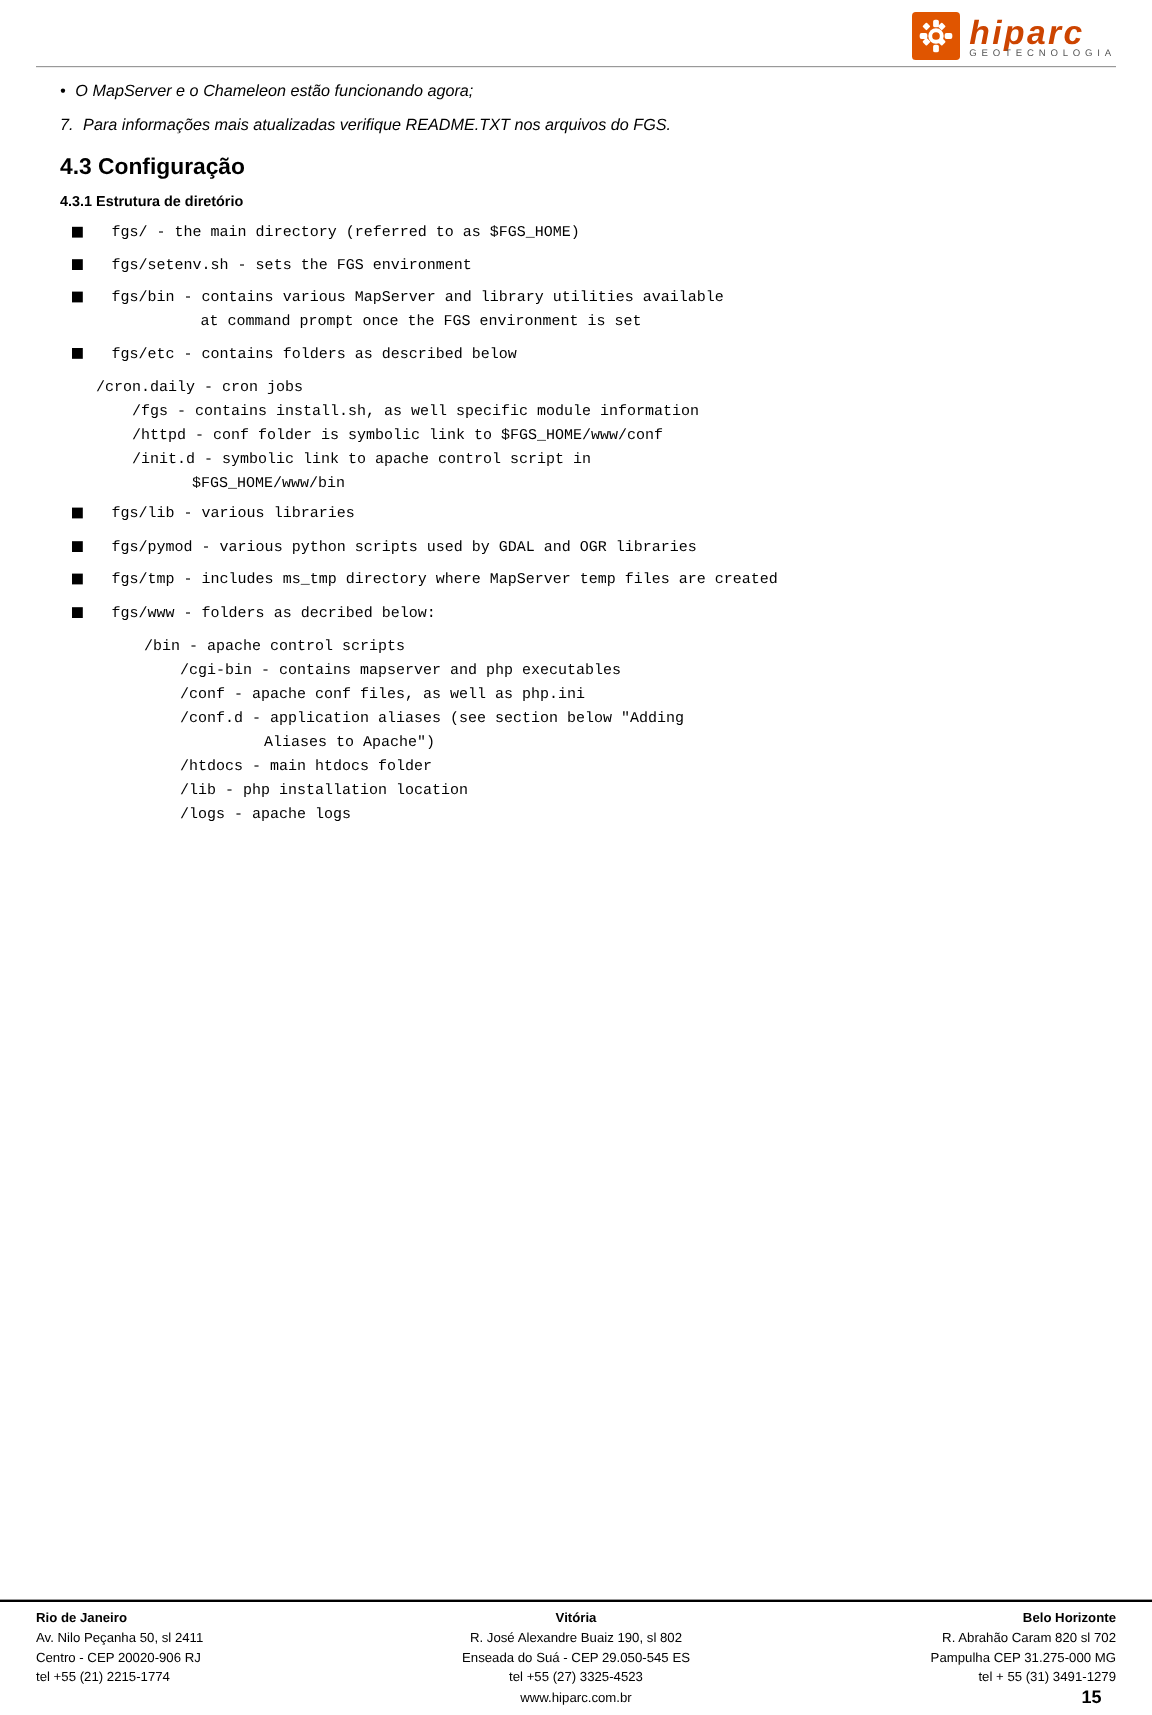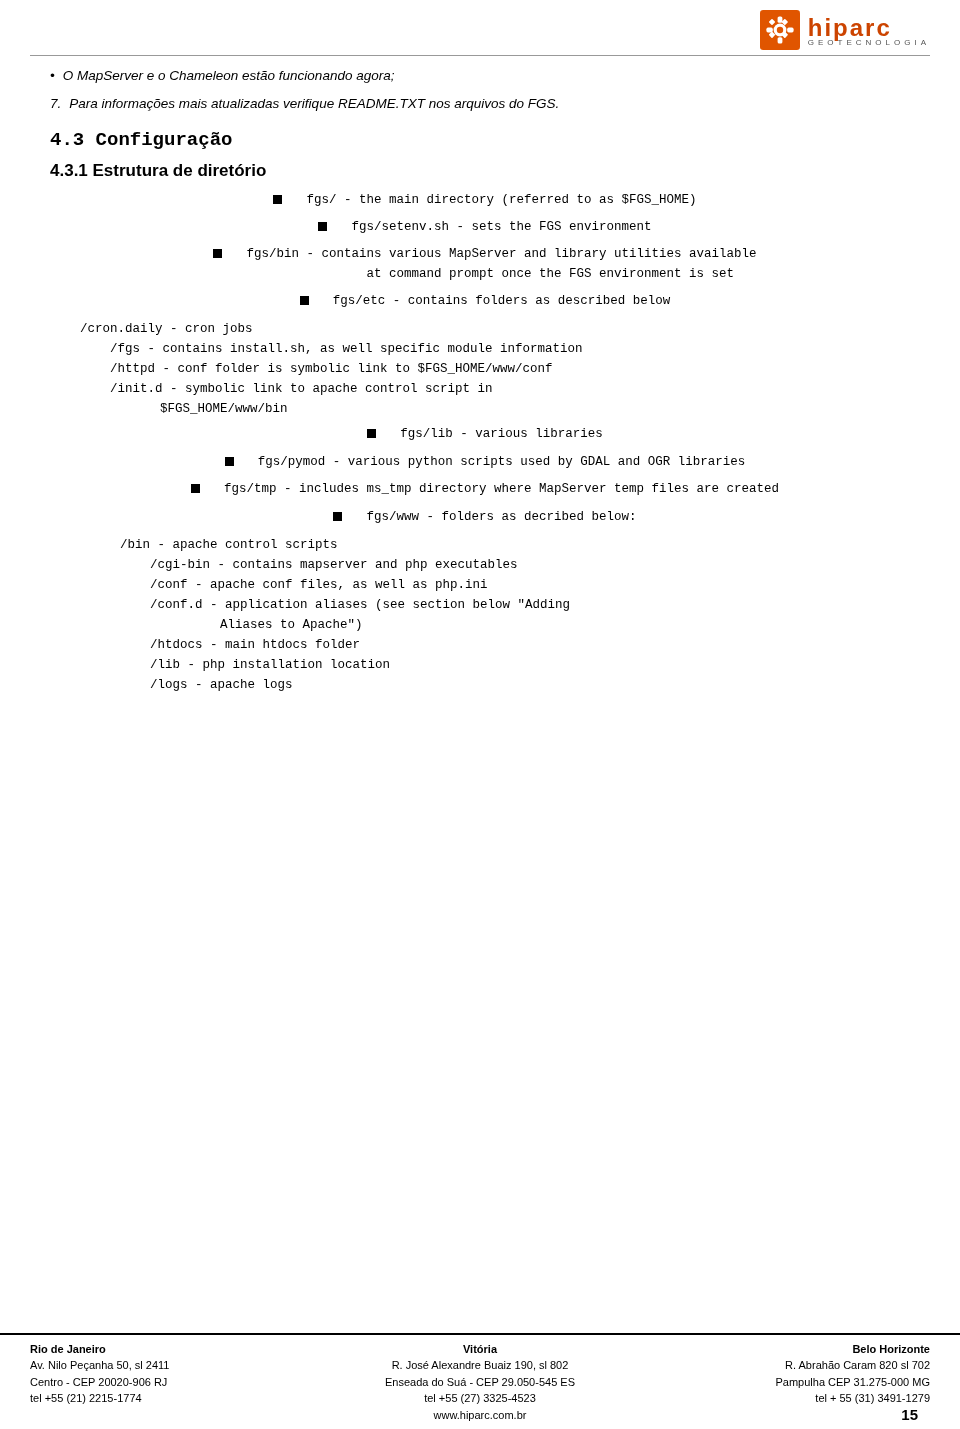--- a/index.html
+++ b/index.html
@@ -59,10 +59,11 @@
     }
 
     .hiparc-name {
-      font-size: 24px;
+      font-size: 28px;
       font-weight: bold;
       color: #cc4400;
       letter-spacing: 2px;
+      font-style: italic;
     }
 
     .hiparc-sub {

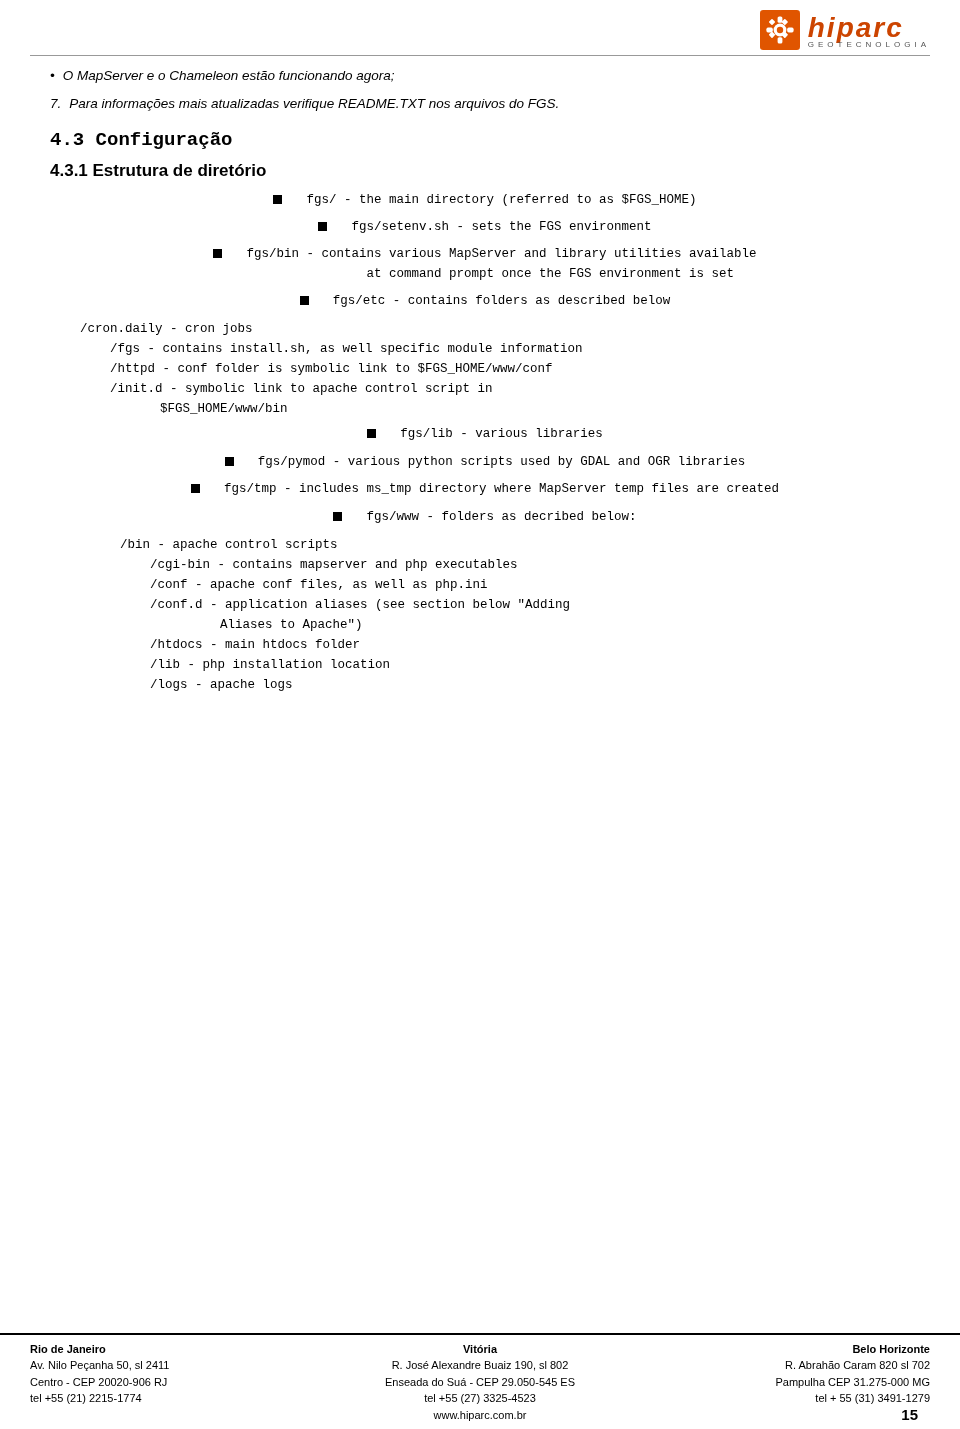--- a/index.html
+++ b/index.html
@@ -94,7 +94,6 @@
       font-size: 19px;
       font-weight: bold;
       margin: 14px 0 6px 0;
-      font-family: Liberation Mono, monospace;
     }
 
     .h-subsection {

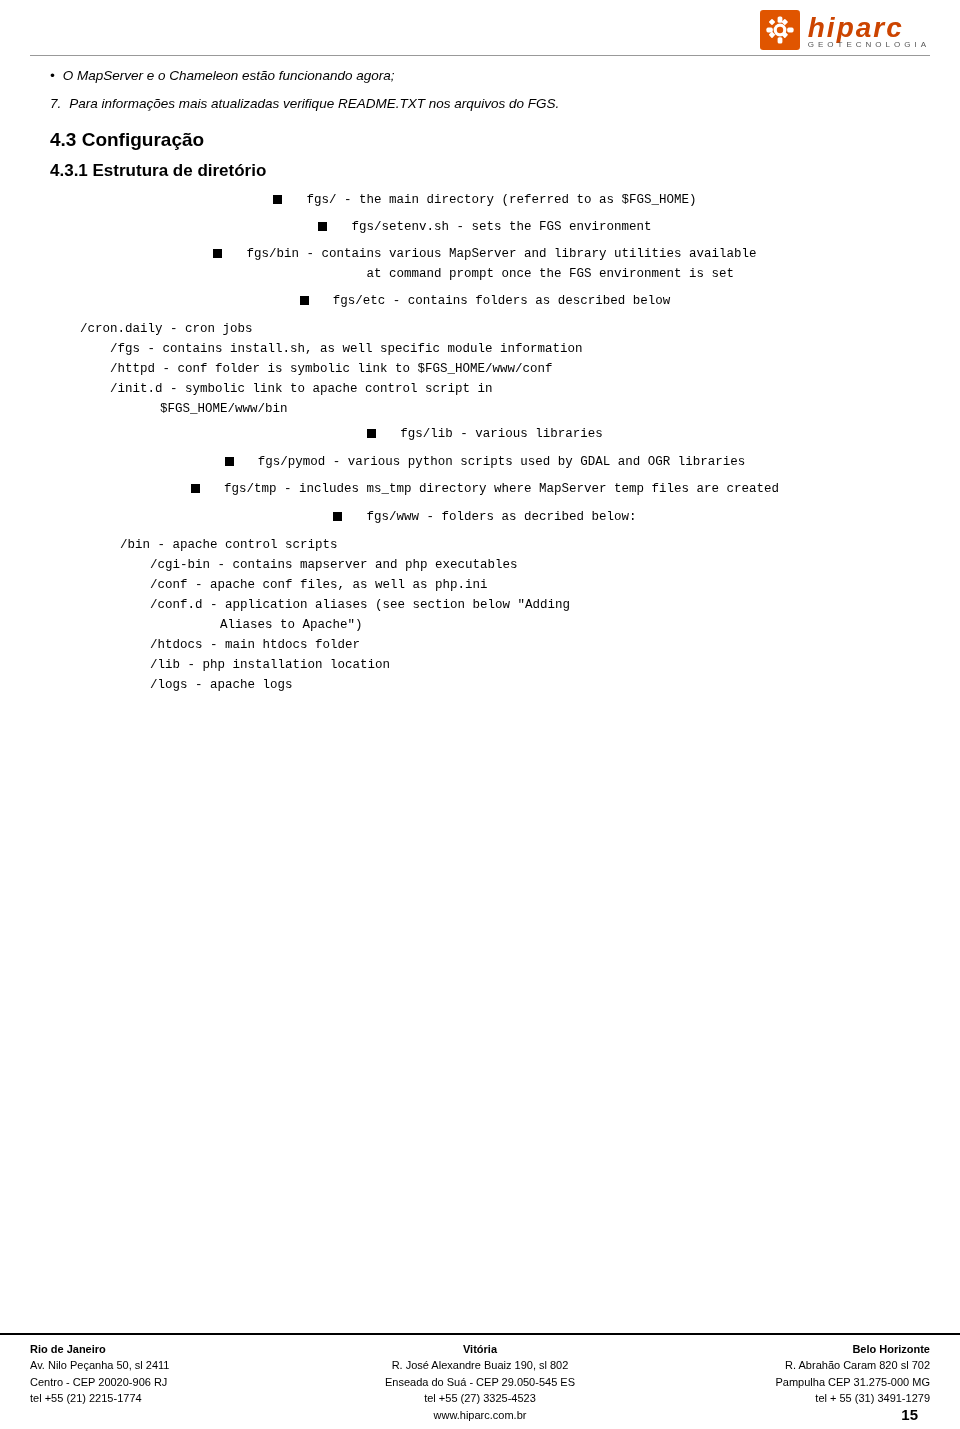--- a/index.html
+++ b/index.html
@@ -97,7 +97,7 @@
     }
 
     .h-subsection {
-      font-size: 17px;
+      font-size: 12px;
       font-weight: bold;
       margin: 10px 0 10px 0;
     }

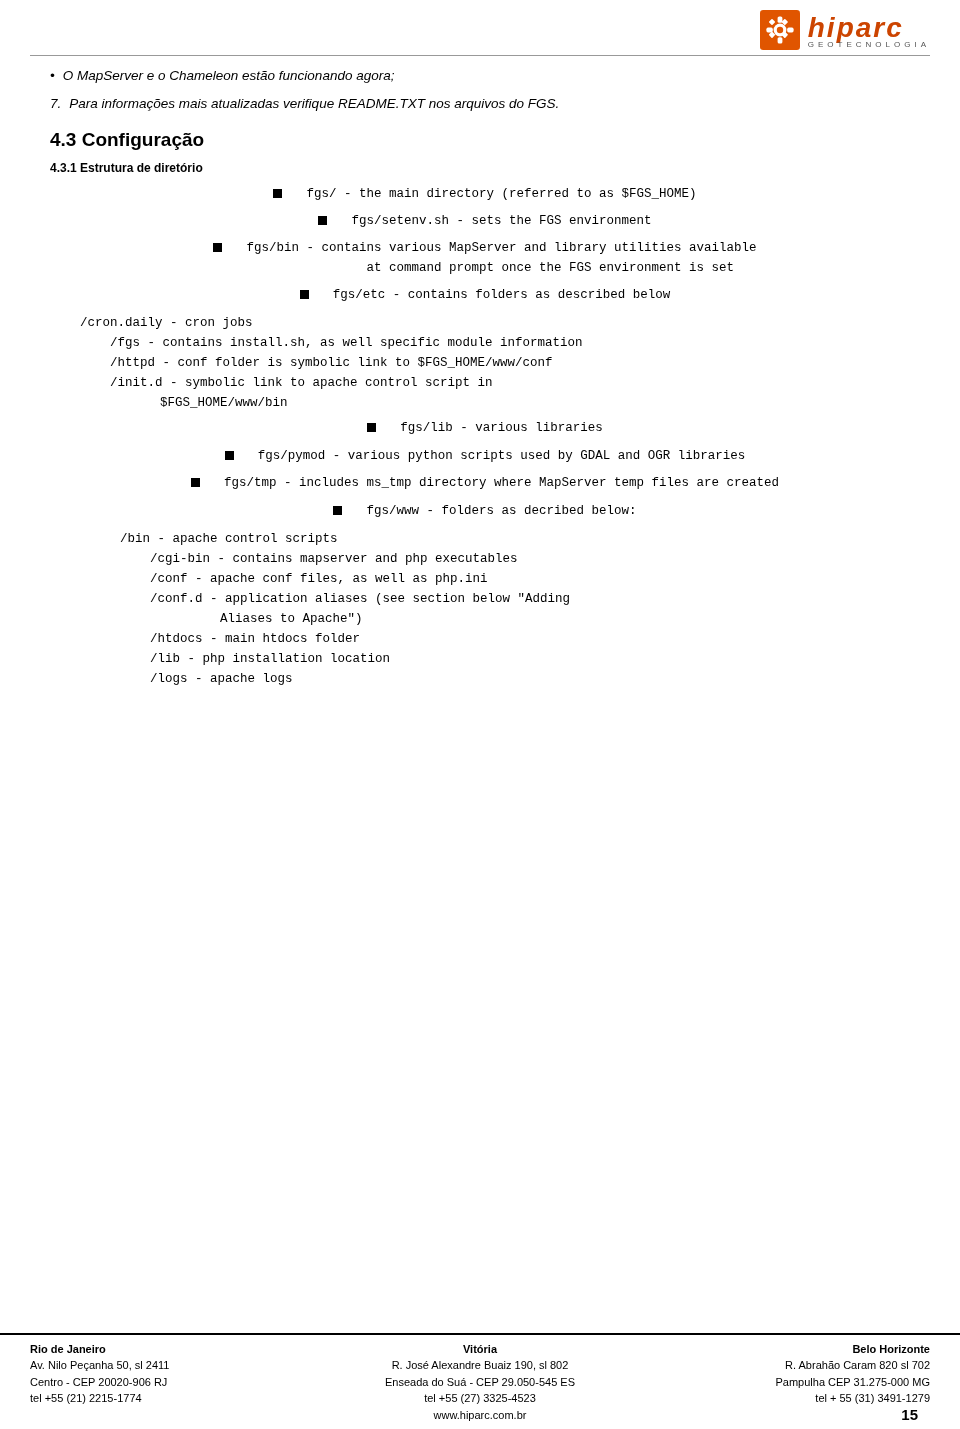--- a/index.html
+++ b/index.html
@@ -108,7 +108,6 @@
       gap: 24px;
       margin-bottom: 8px;
       padding-left: 10px;
-      justify-content: center;
     }
 
     .sq-bullet-item .sq {

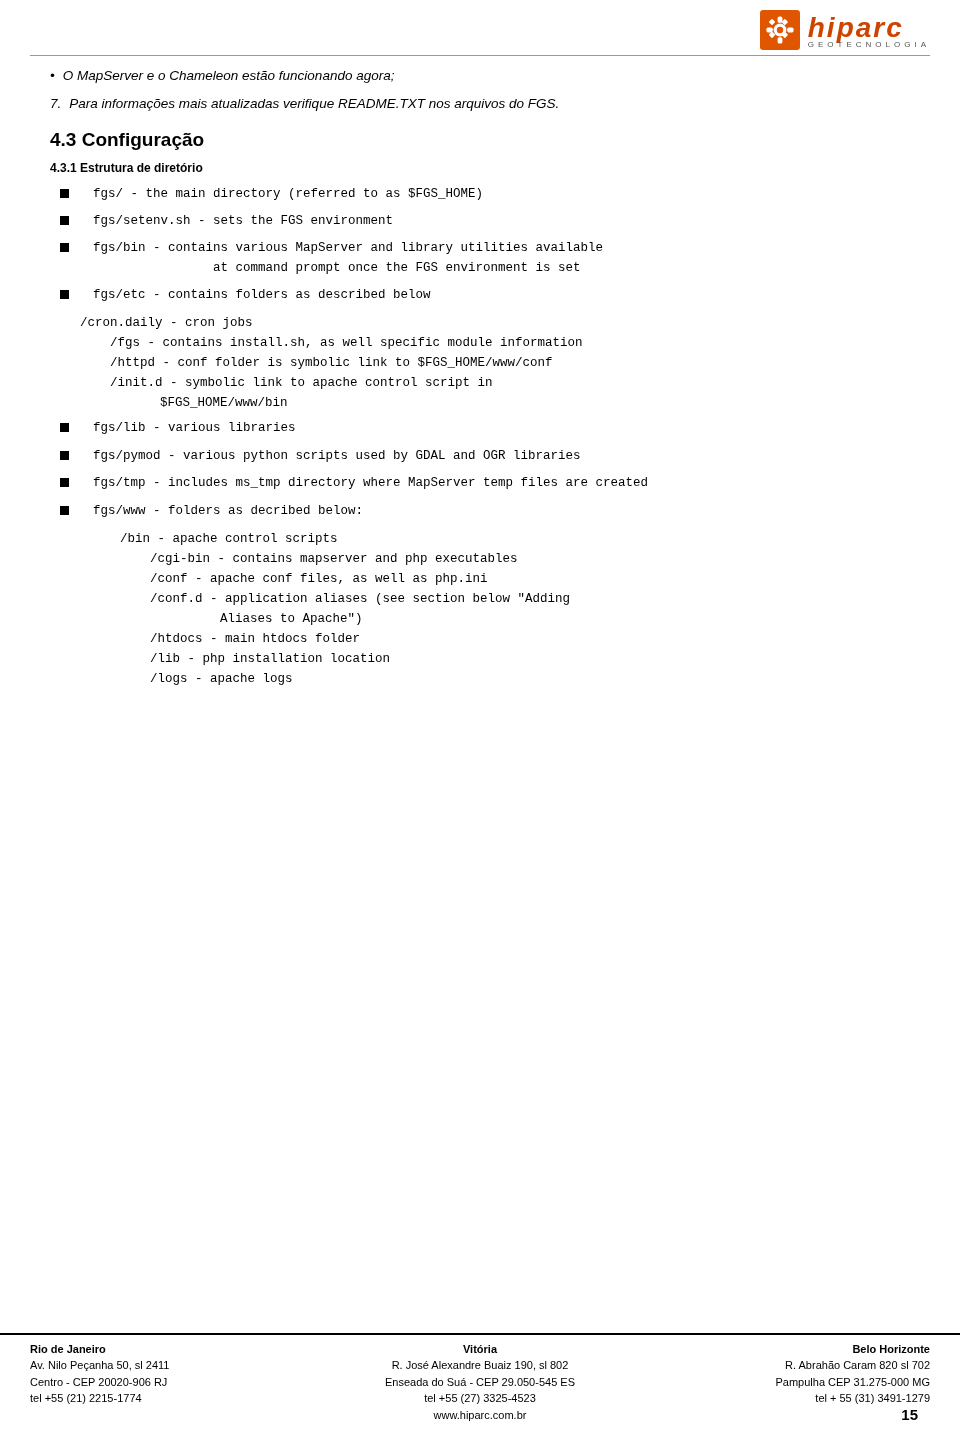--- a/index.html
+++ b/index.html
@@ -244,7 +244,7 @@
       <div>
         <span class="item-text">fgs/bin - contains various MapServer and library utilities available</span>
         <br>
-        <span class="item-text" style="margin-left:120px;">at command prompt once the FGS environment is set</span>
+        <span class="item-text" style="margin-left:74px;">at command prompt once the FGS environment is set</span>
       </div>
     </div>
 

